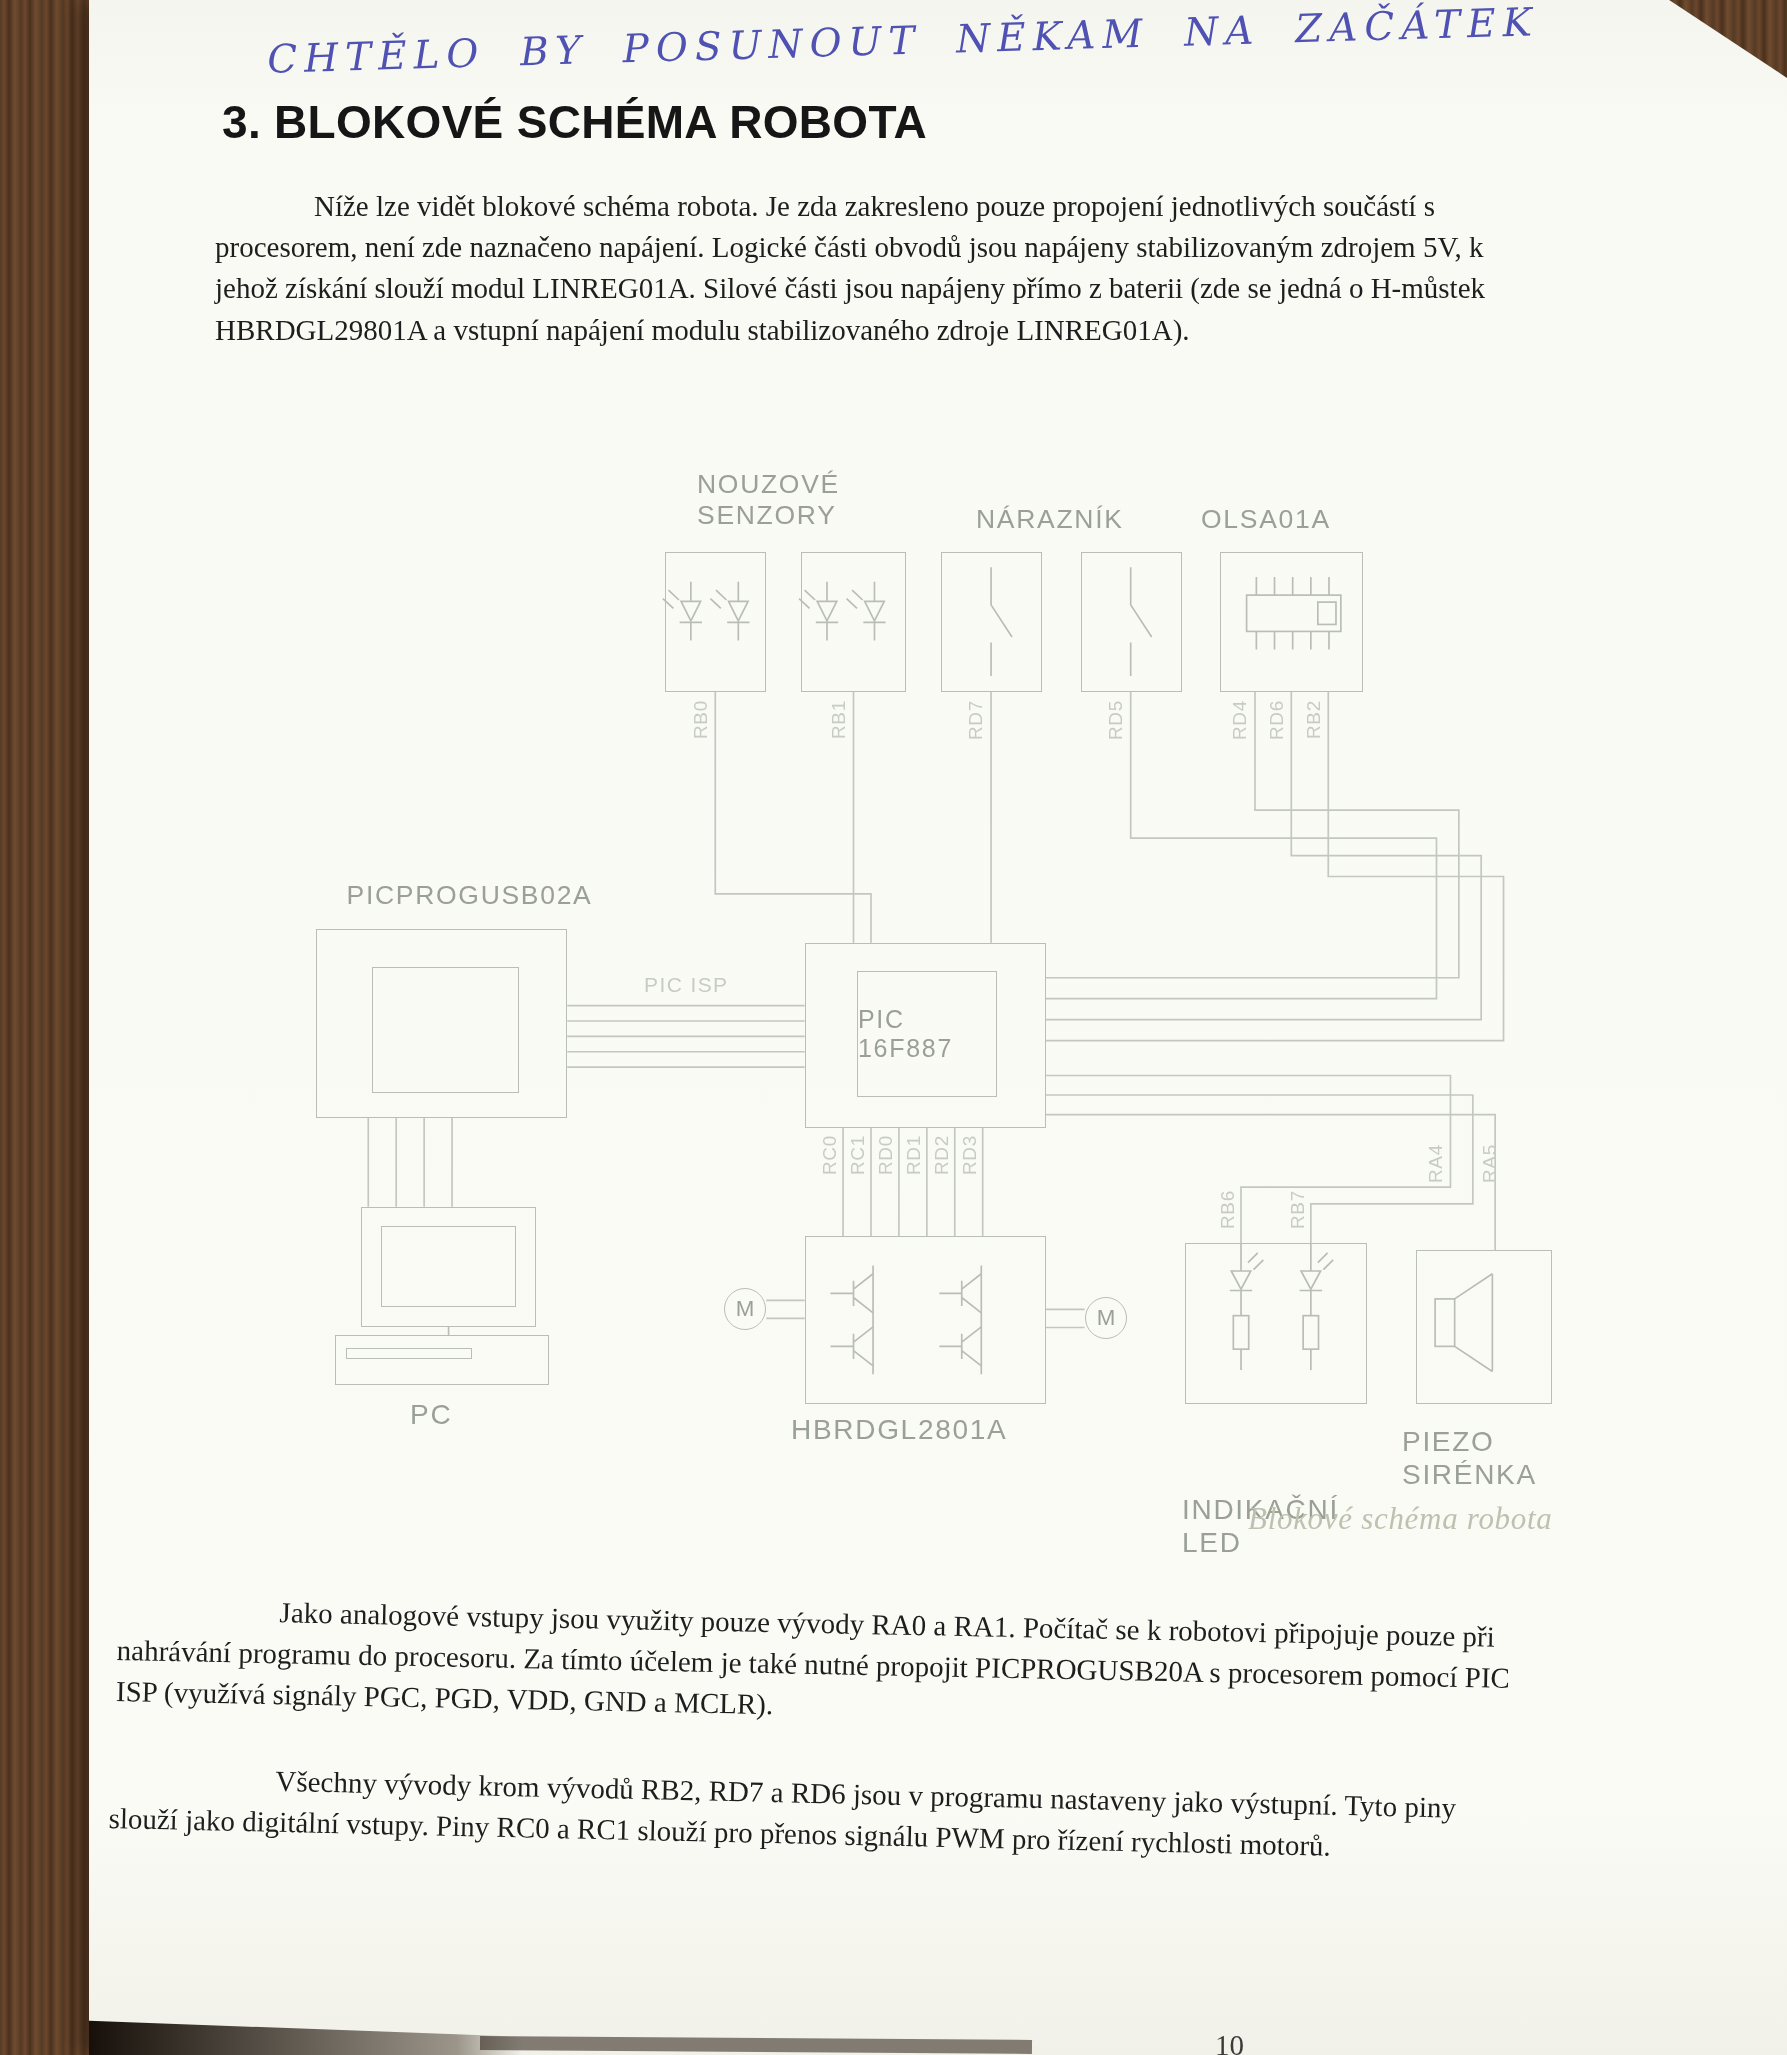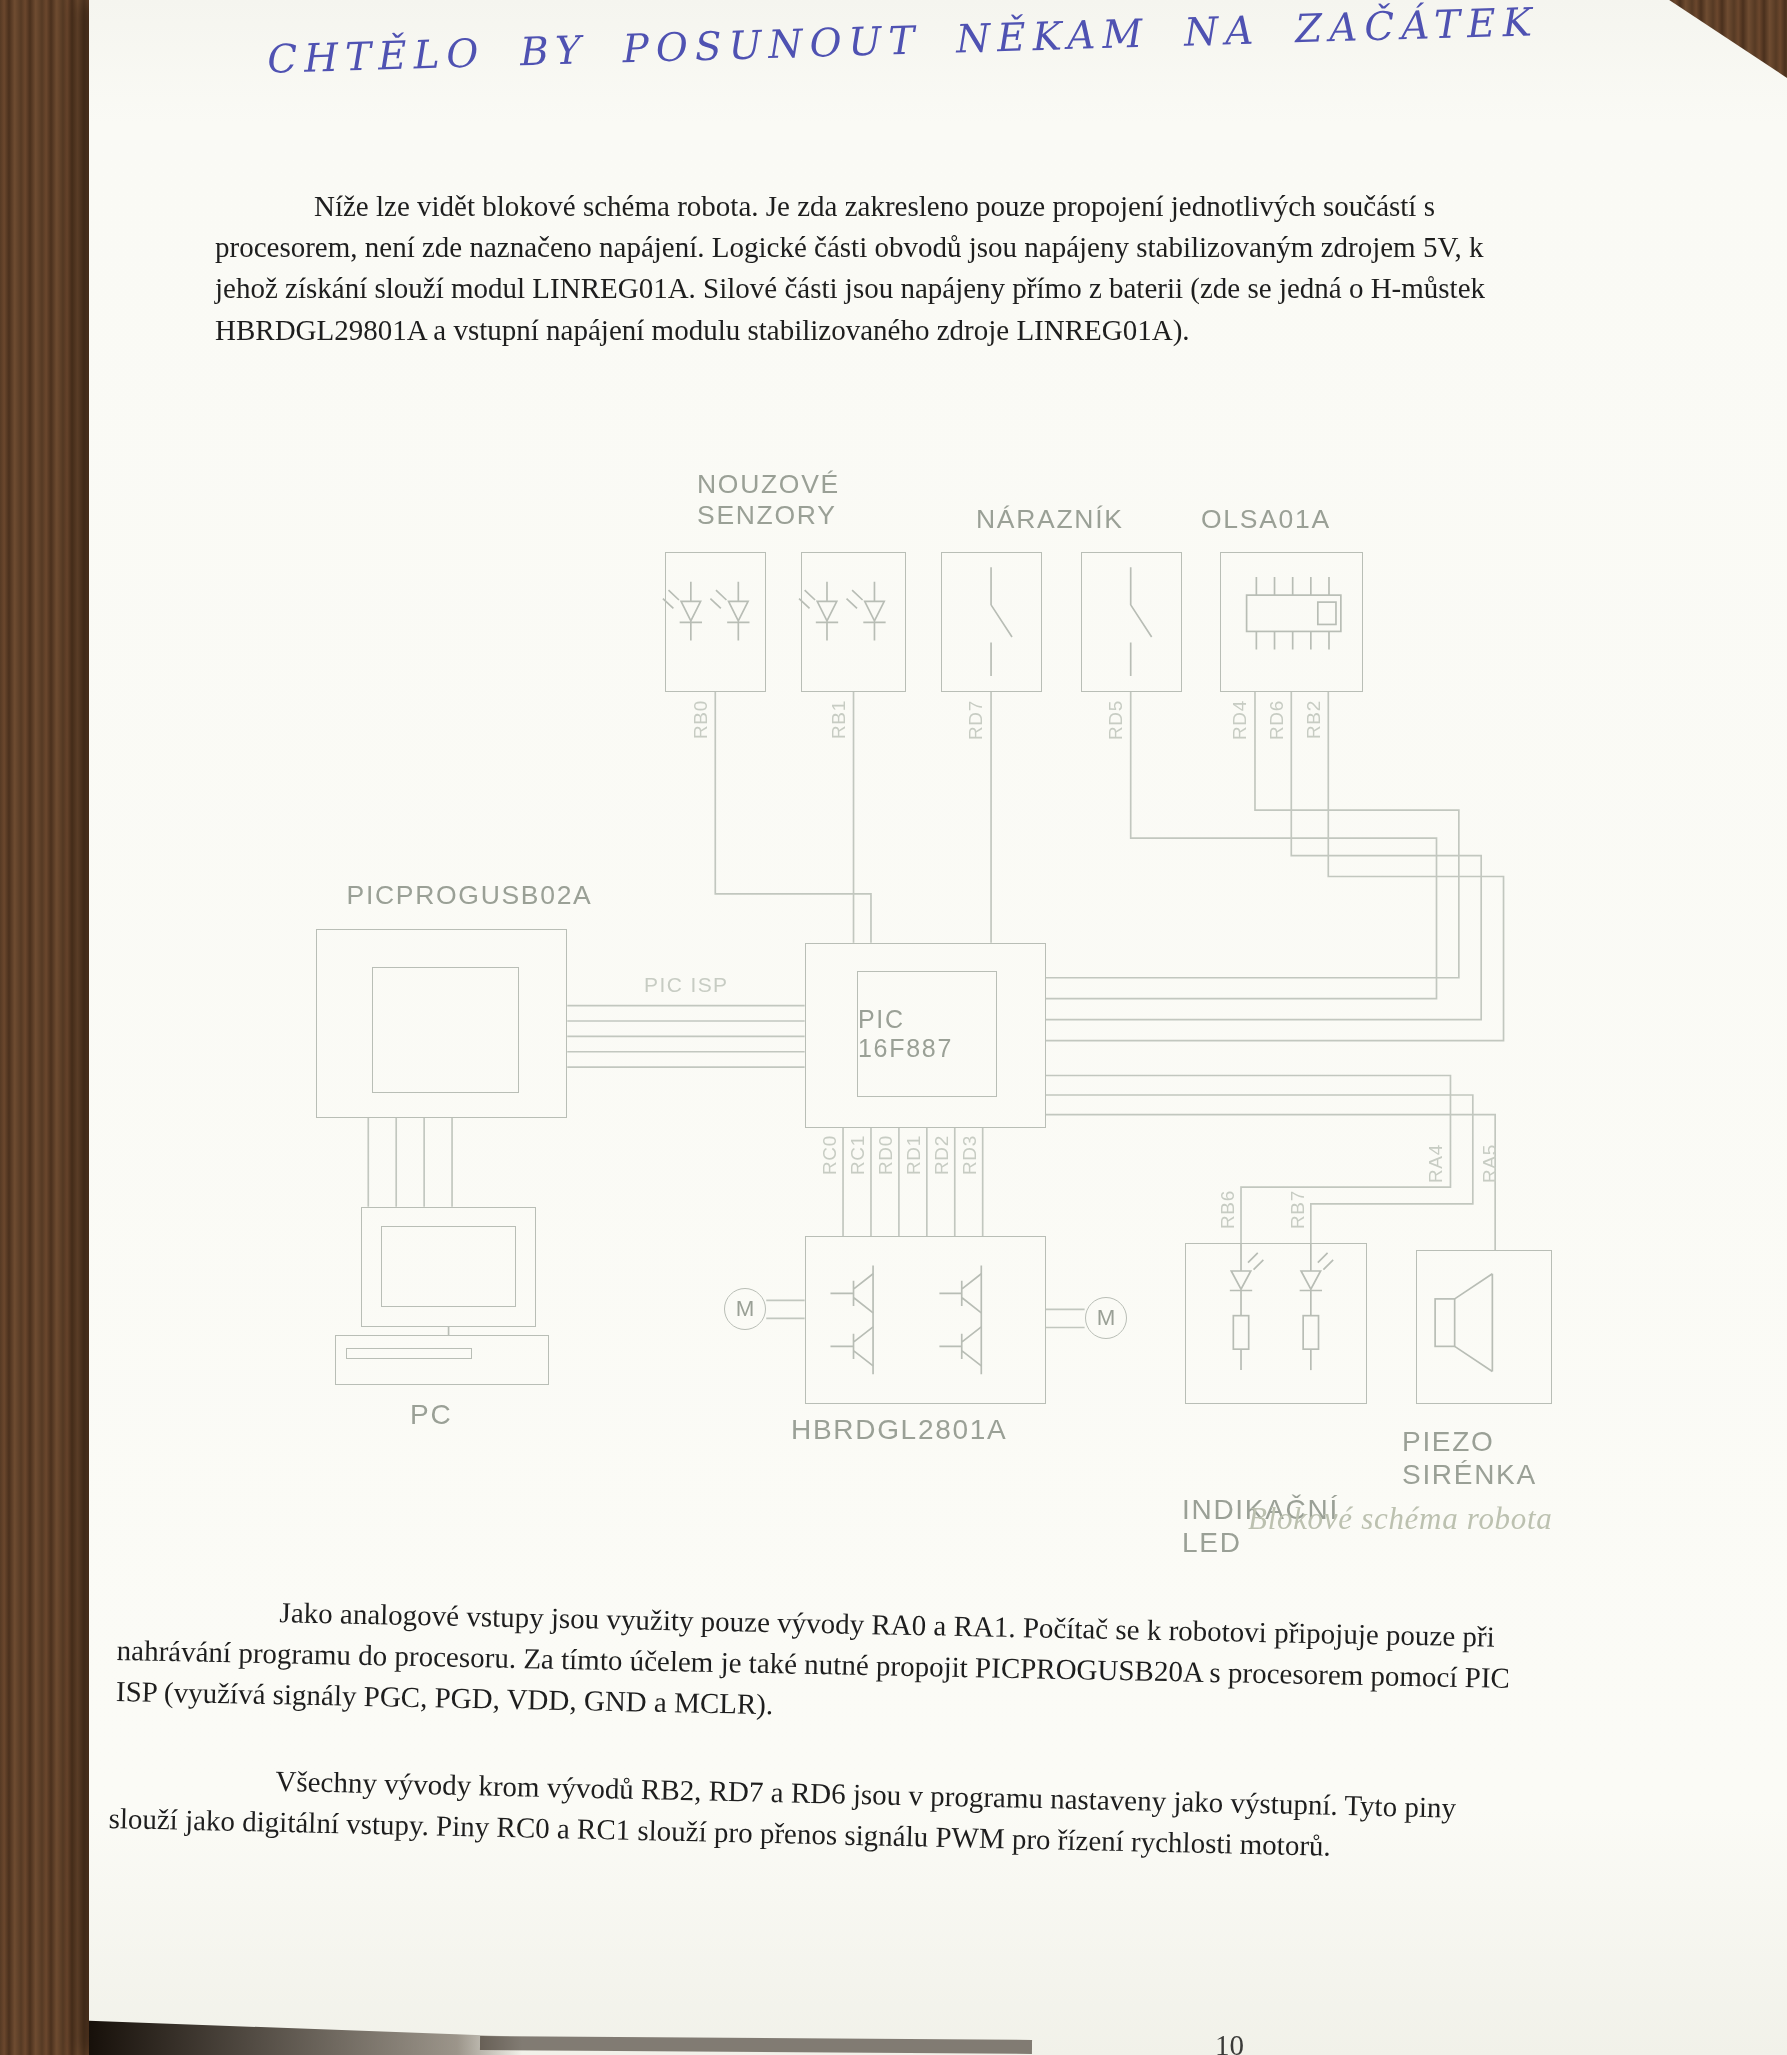--- a/index.html
+++ b/index.html
@@ -52,6 +52,7 @@
   <div class="corner wood"></div>
 
   <div class="handw">CHTĚLO BY POSUNOUT NĚKAM NA ZAČÁTEK</div>
+  <div class="h1">3. BLOKOVÉ SCHÉMA ROBOTA</div>
 
   <p class="para p1">Níže lze vidět blokové schéma robota. Je zda zakresleno pouze propojení jednotlivých součástí s procesorem, není zde naznačeno napájení. Logické části obvodů jsou napájeny stabilizovaným zdrojem 5V, k jehož získání slouží modul LINREG01A. Silové části jsou napájeny přímo z baterii (zde se jedná o H-můstek HBRDGL29801A a vstupní napájení modulu stabilizovaného zdroje LINREG01A).</p>
 

